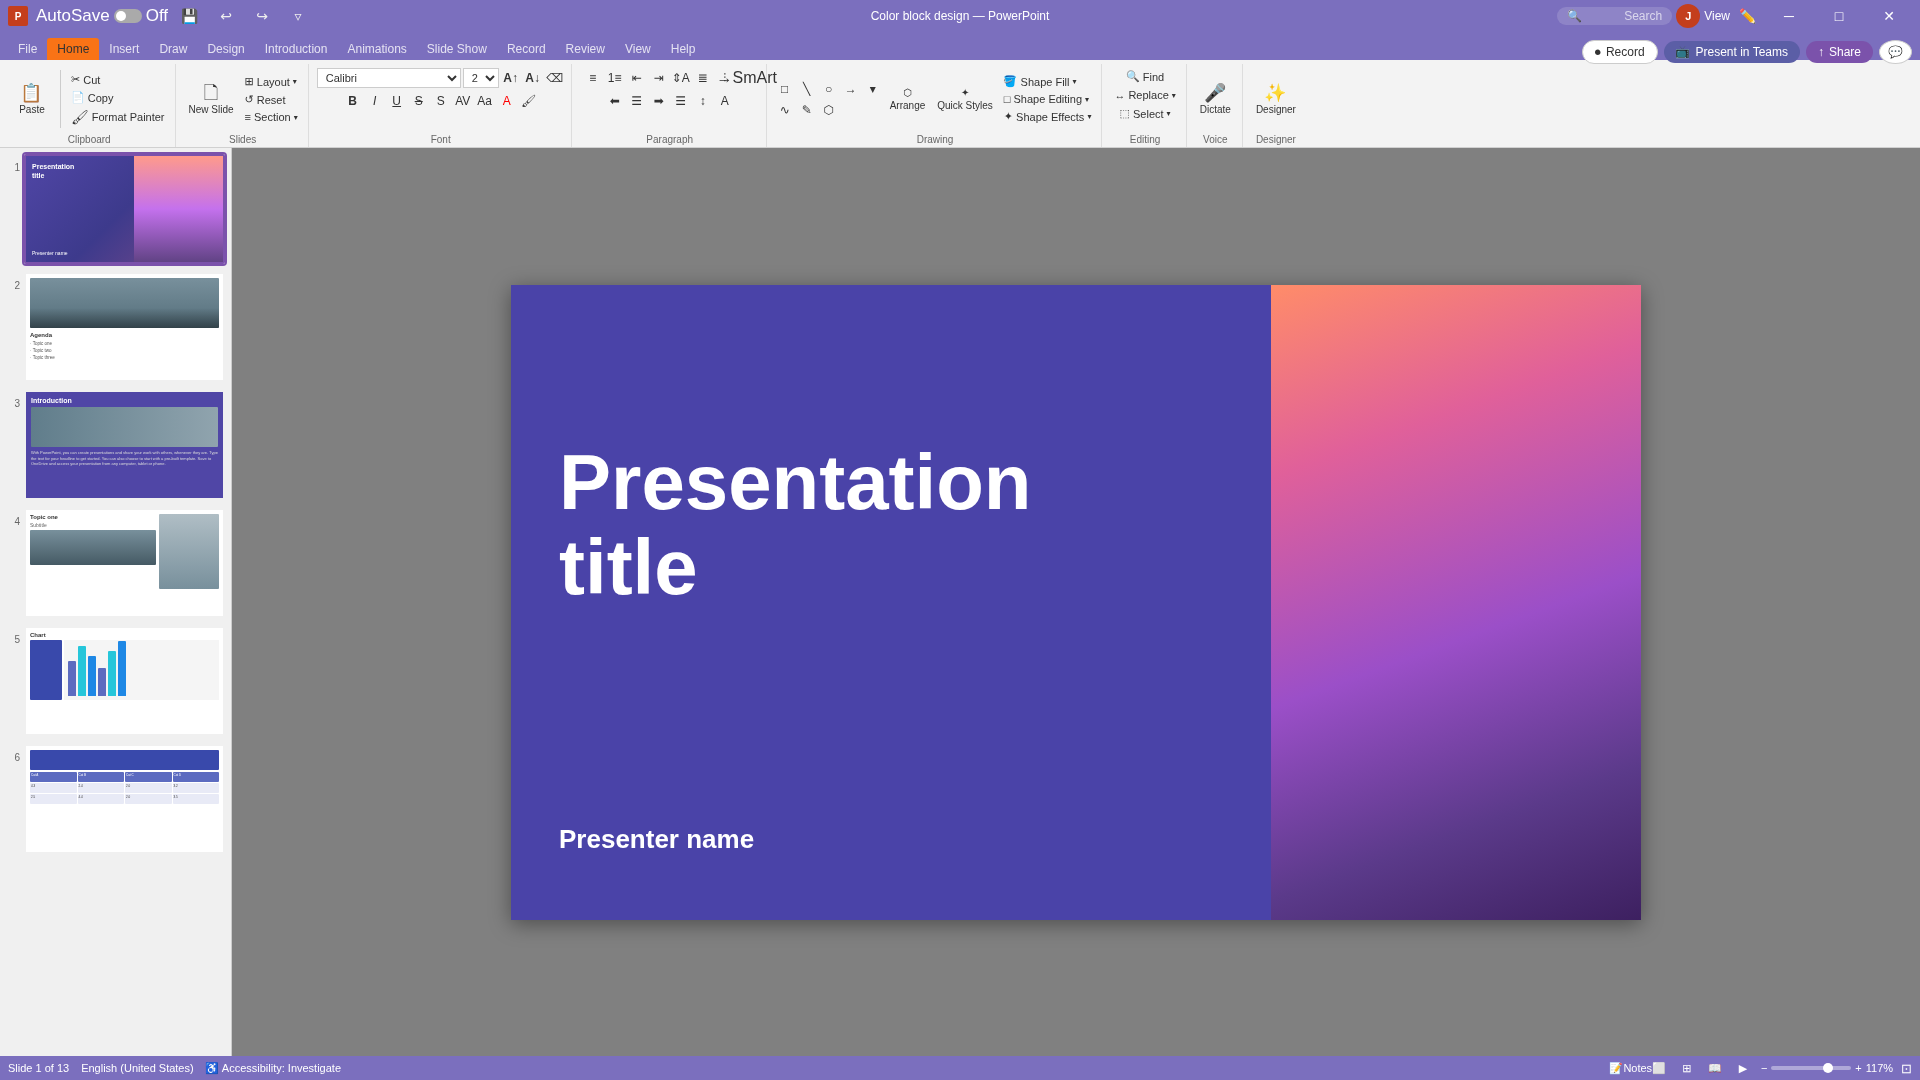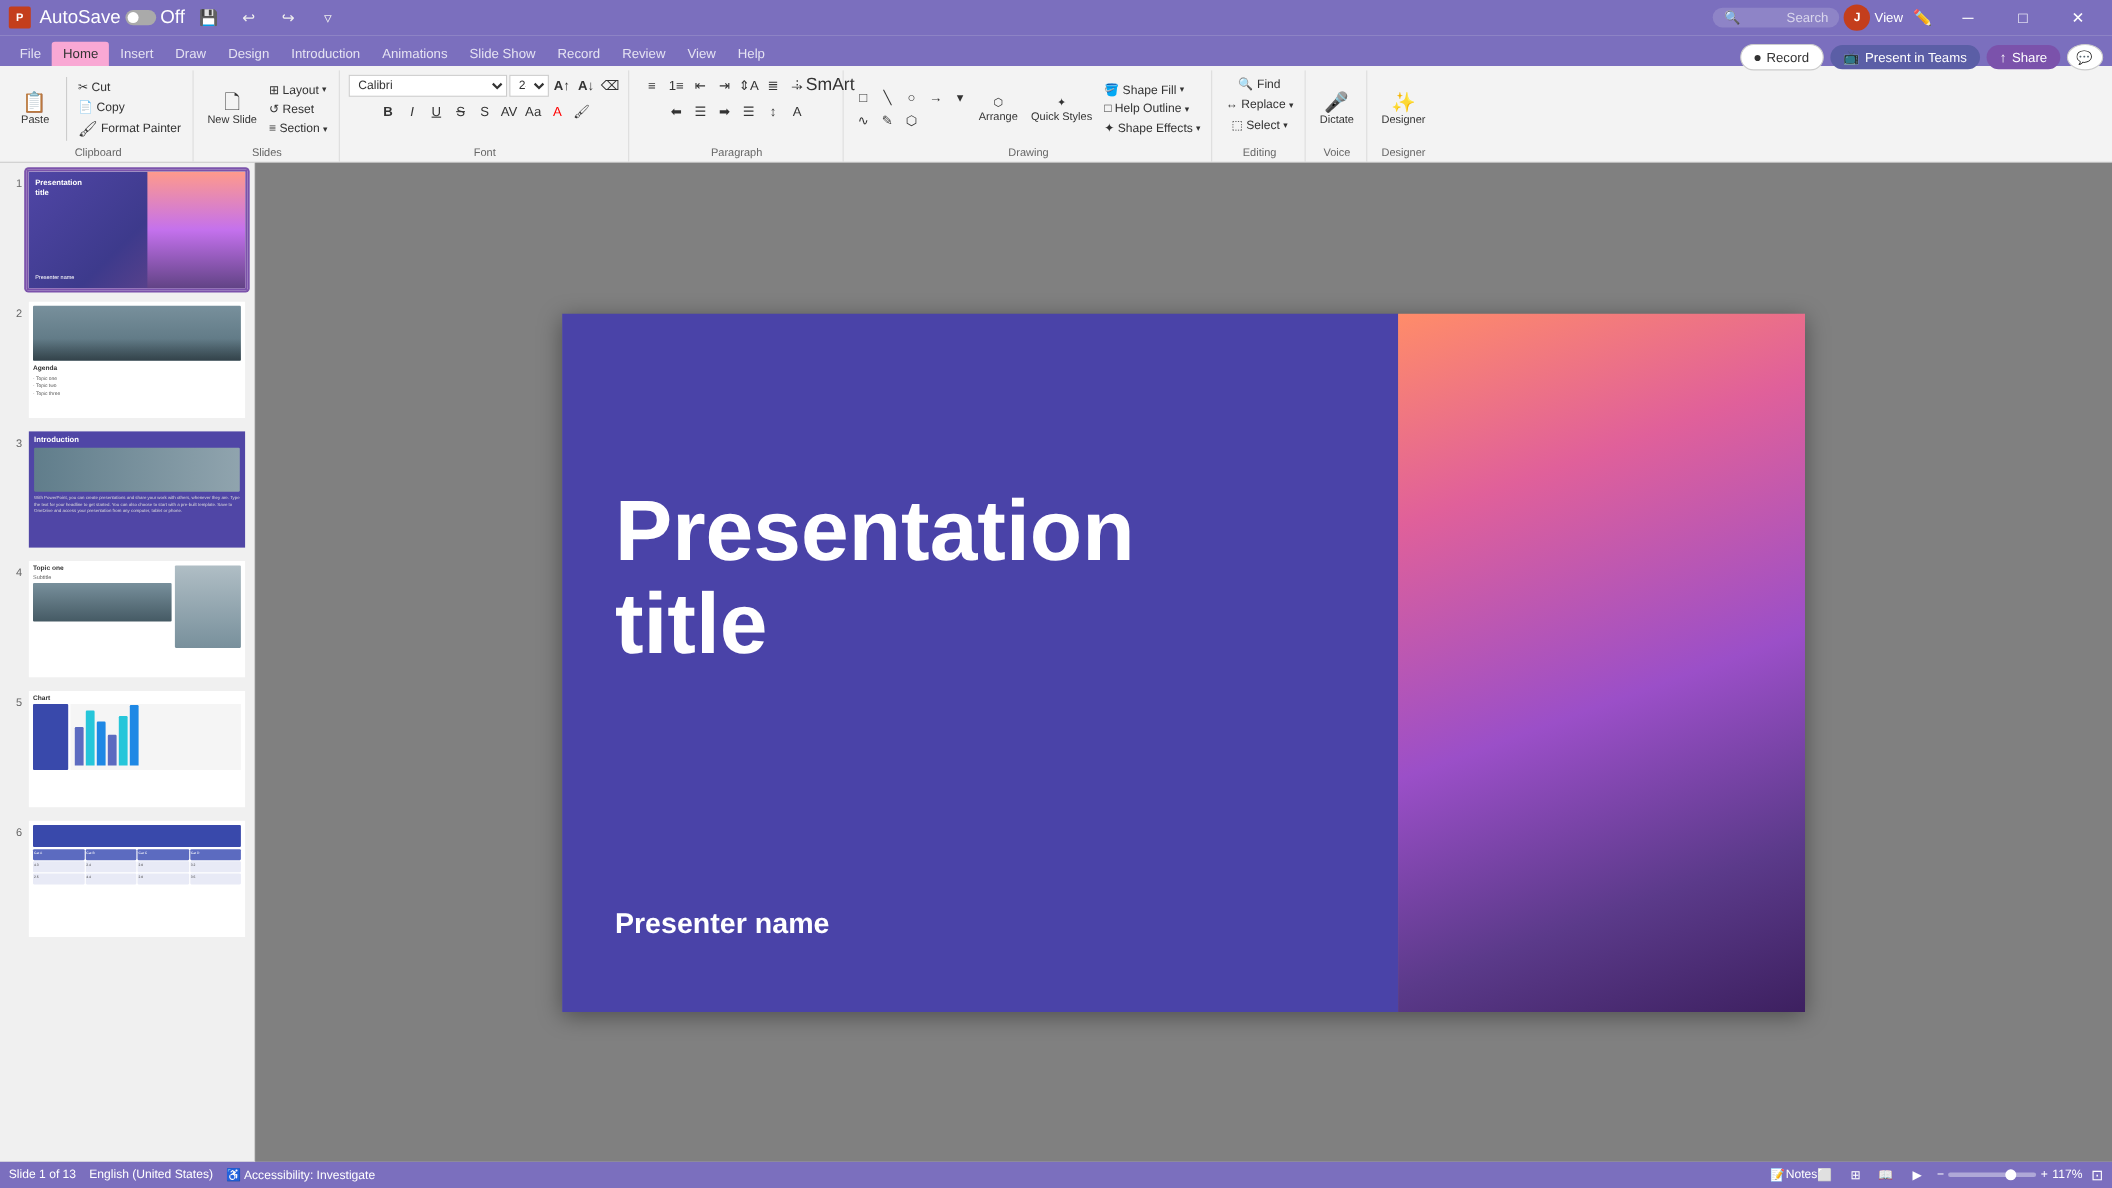--- a/index.html
+++ b/index.html
@@ -348,6 +348,9 @@
     <div class="title-icon-btn">↩</div>
     <div class="title-icon-btn">↪</div>
     <div class="title-icon-btn">▿</div>
+  </div>
+  <div class="center">
+    <span>Color block design — PowerPoint</span>
   </div>
   <div class="right">
     <div style="display:flex;align-items:center;gap:6px;background:rgba(255,255,255,0.15);border-radius:16px;padding:2px 10px;cursor:pointer;">

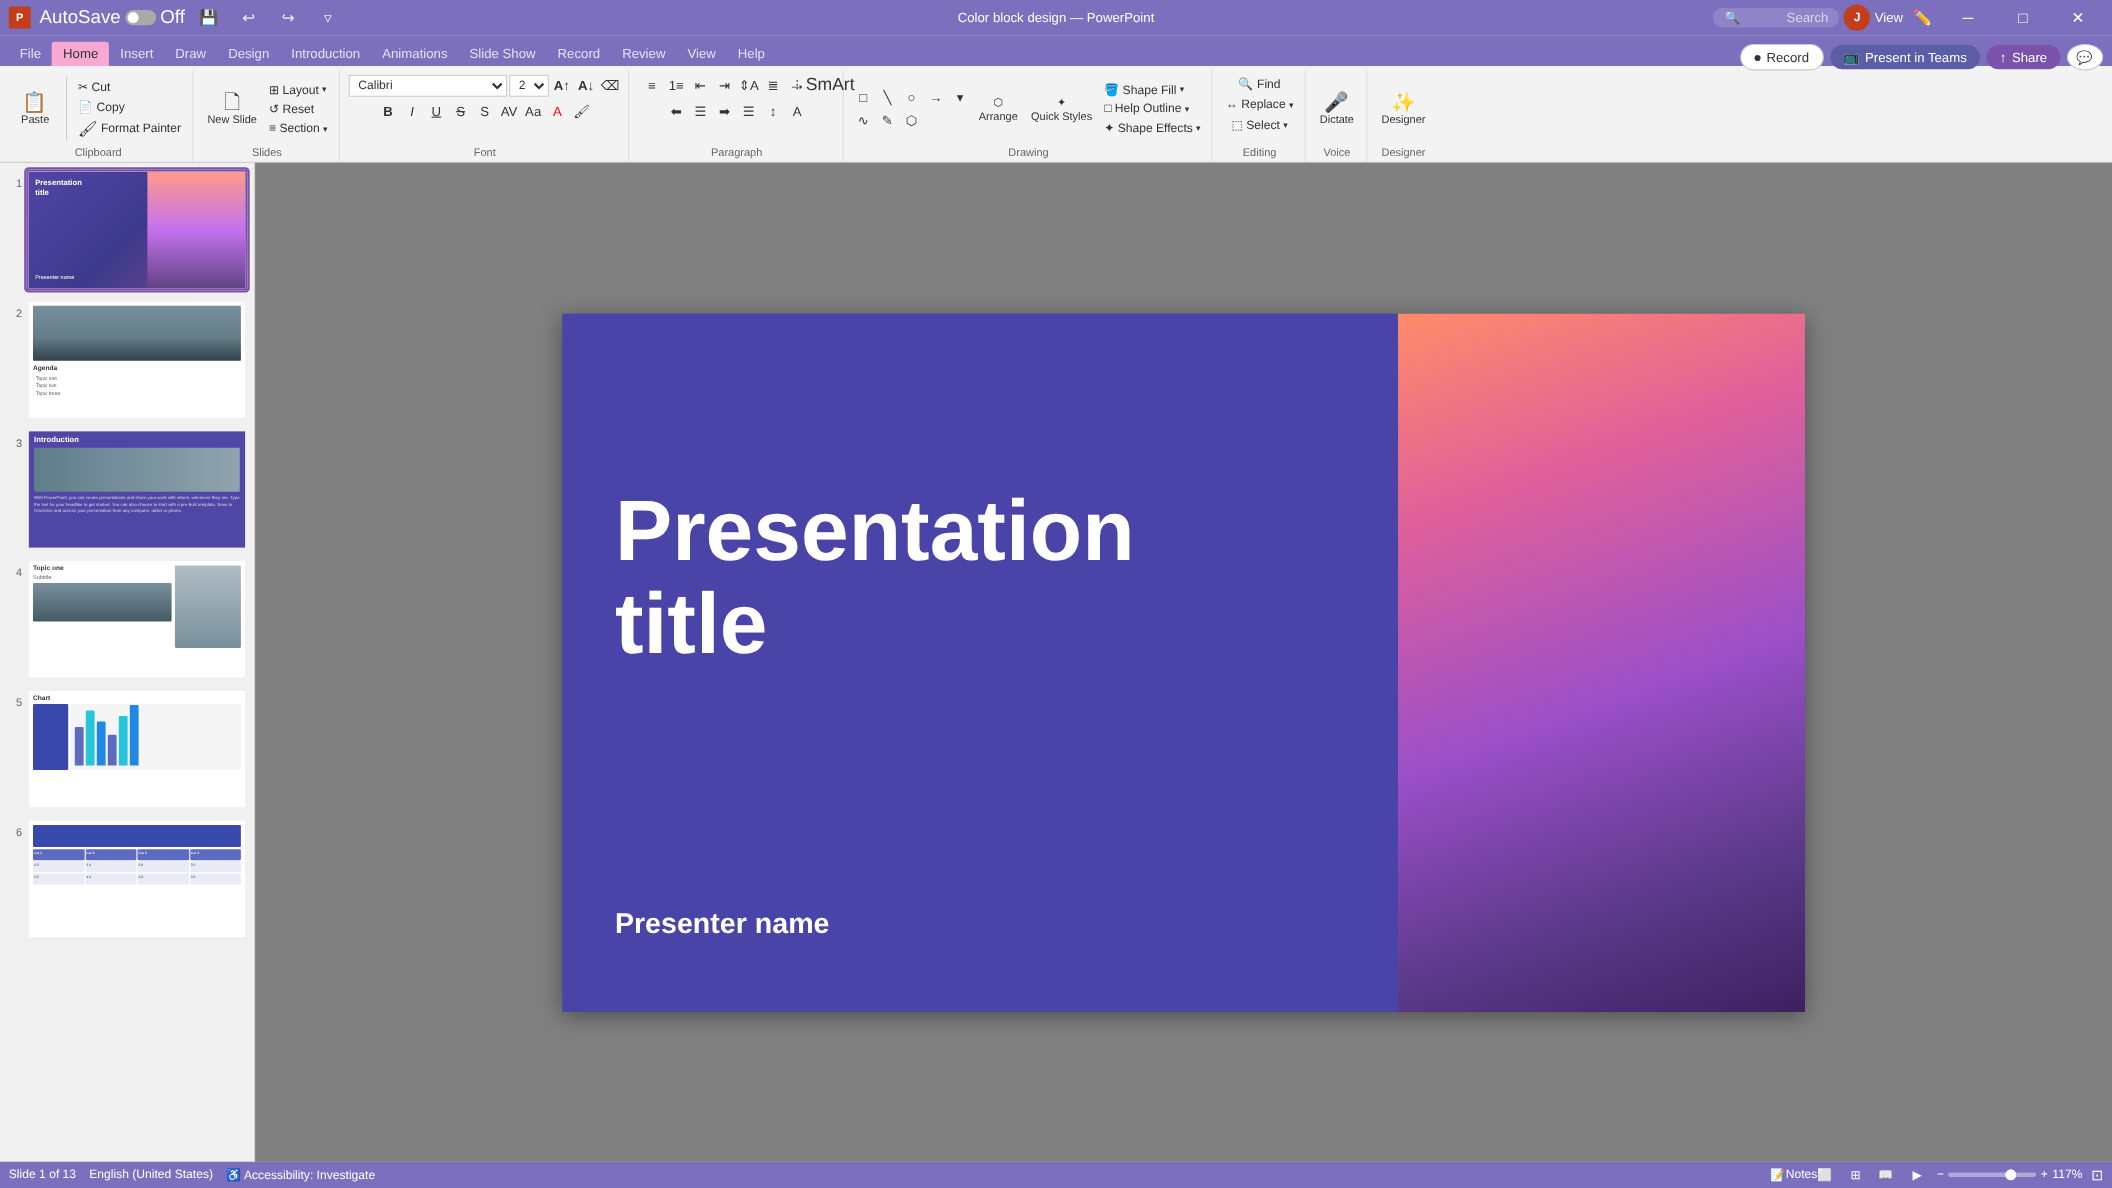--- a/index.html
+++ b/index.html
@@ -40,7 +40,7 @@
       border-radius: 3px 3px 0 0;
     }
     .ribbon-tab.active {
-      background: #f9a8d4;
+      background: #f97316;
       color: #333;
     }
 

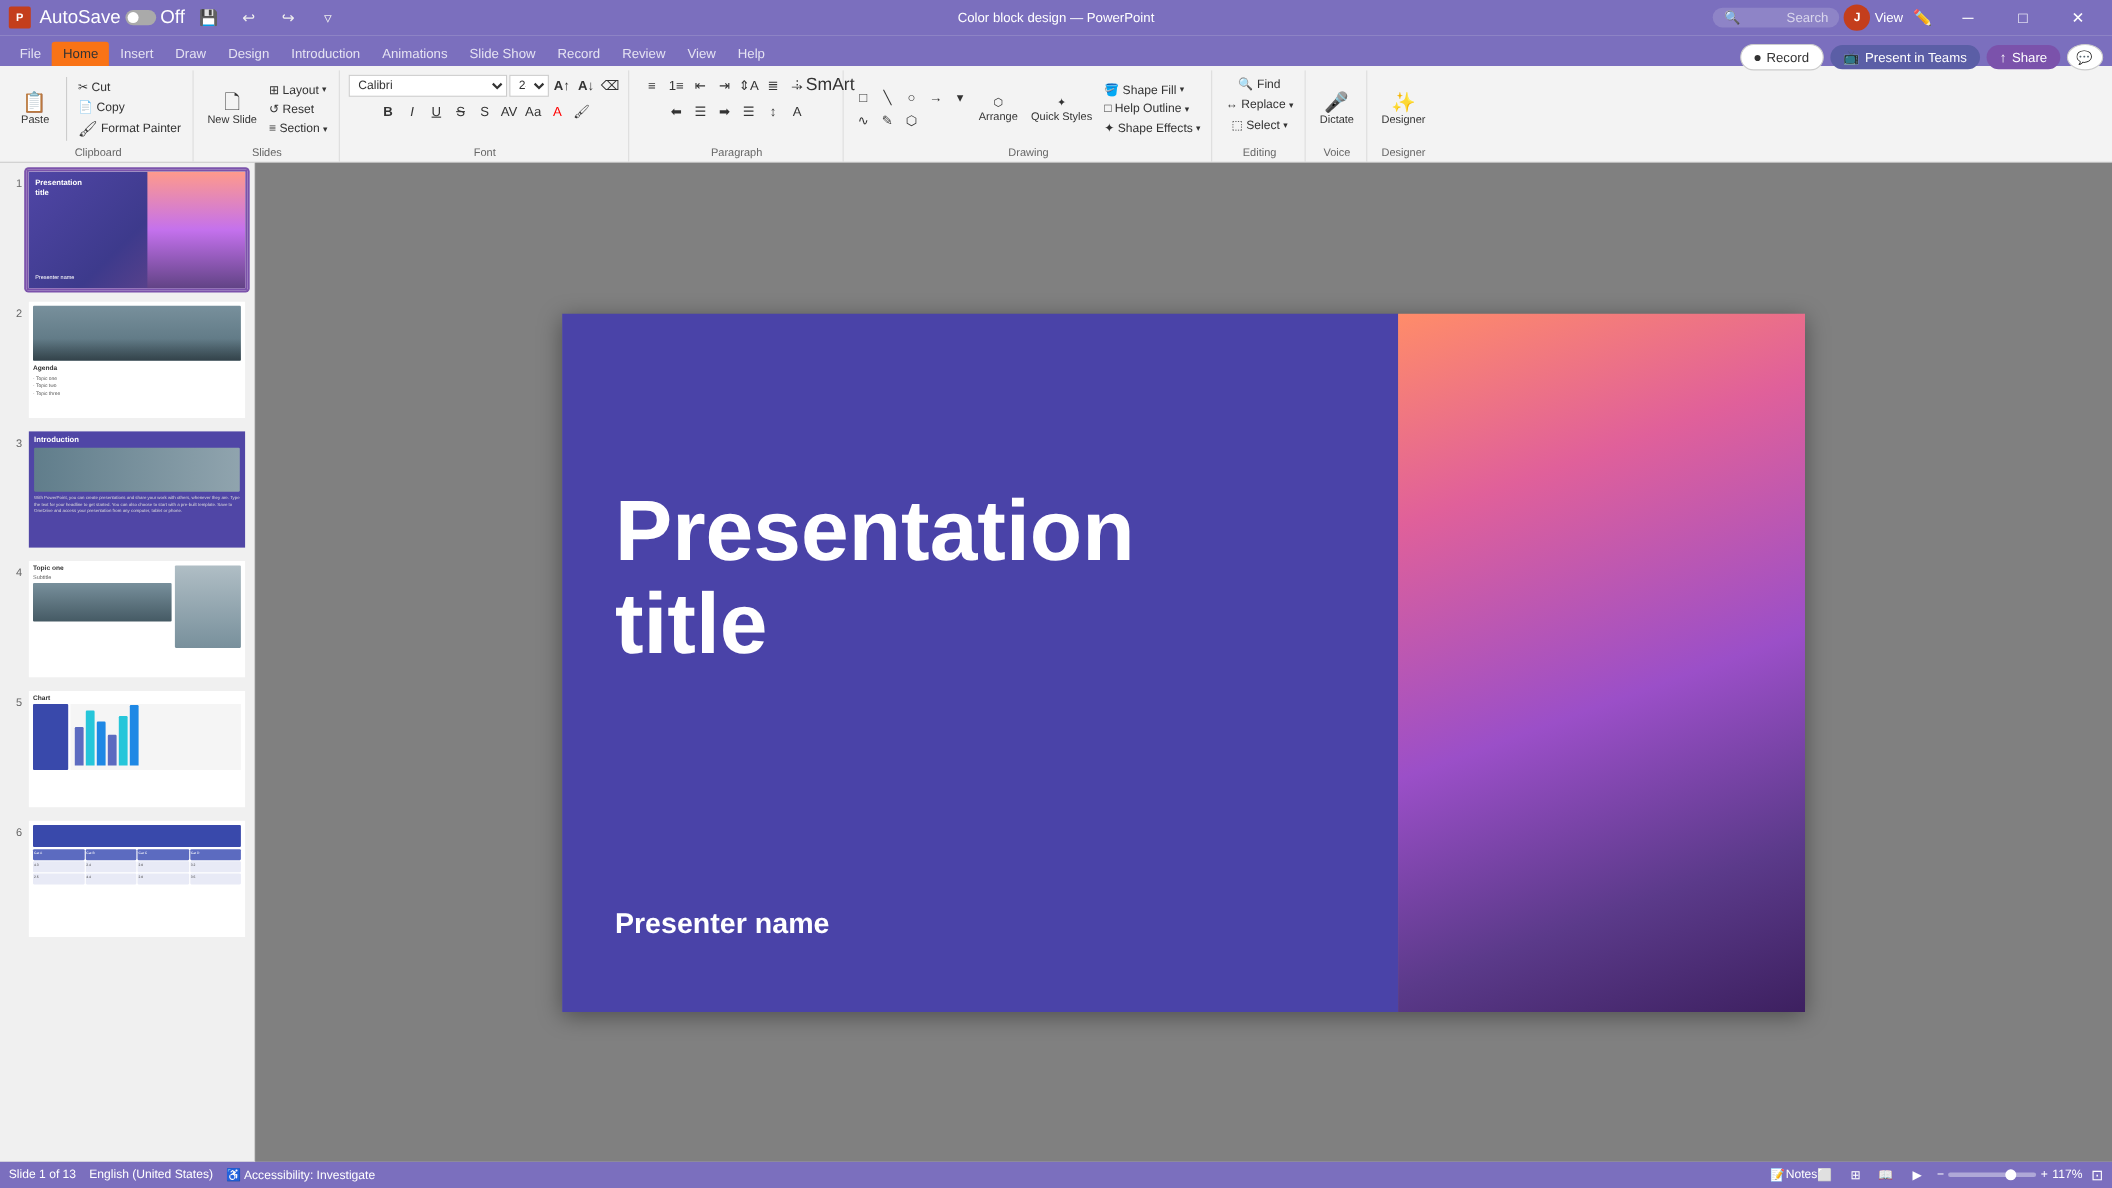--- a/index.html
+++ b/index.html
@@ -520,7 +520,7 @@
         </div>
         <div class="rb-btn-small">
           <span>□</span>
-          <span>Help Outline</span>
+          <span>Shape Editing</span>
           <span class="dropdown-arrow">▾</span>
         </div>
         <div class="rb-btn-small">

